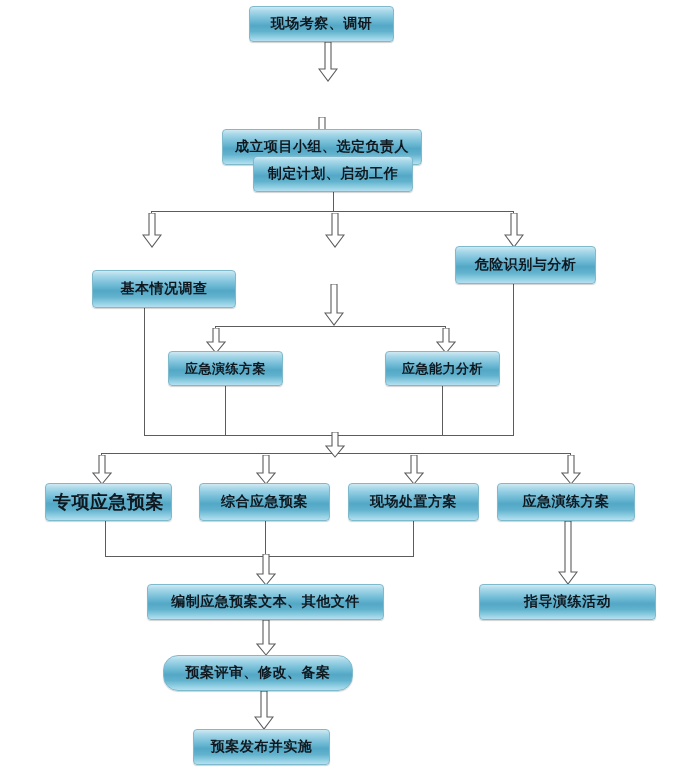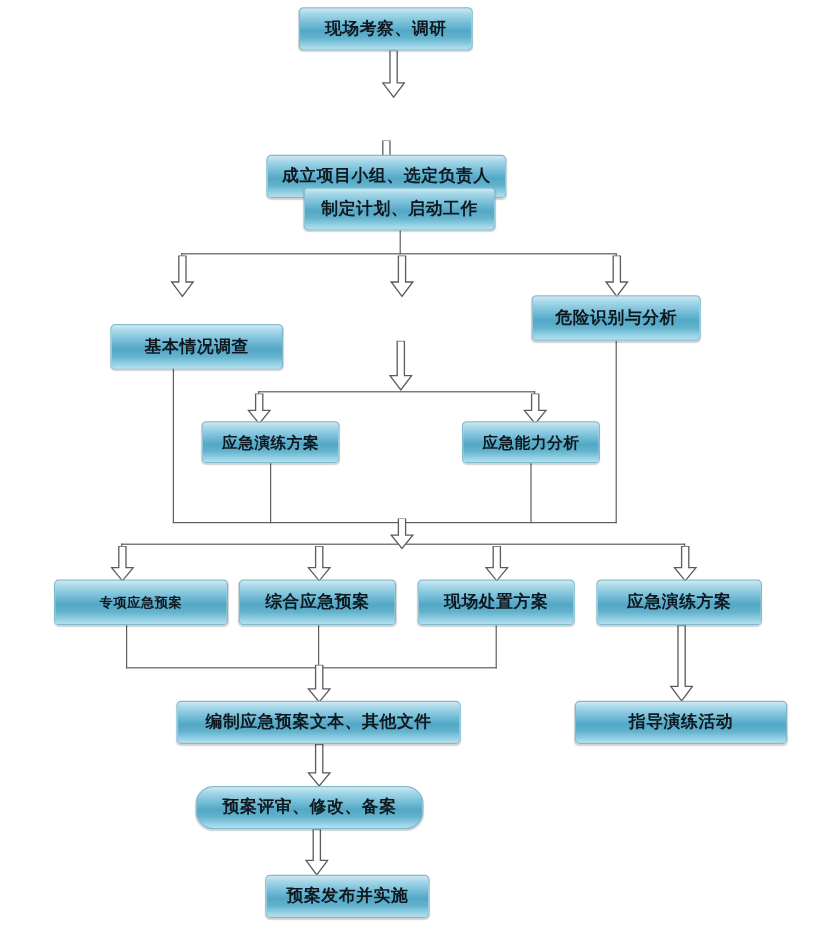--- a/index.html
+++ b/index.html
@@ -184,7 +184,7 @@
   <div class="node" style="left:92px;top:246px;width:144px;height:38px;font-size:14px;margin-top:24px;">基本情况调查</div>
 
 
-  <div class="node" style="left:443px;top:246px;width:141px;height:38px;font-size:14px;">危险识别与分析</div>
+  <div class="node" style="left:455px;top:246px;width:141px;height:38px;font-size:14px;">危险识别与分析</div>
 
   <div class="node" style="left:168px;top:351px;width:115px;height:35px;font-size:13px;">应急演练方案</div>
 

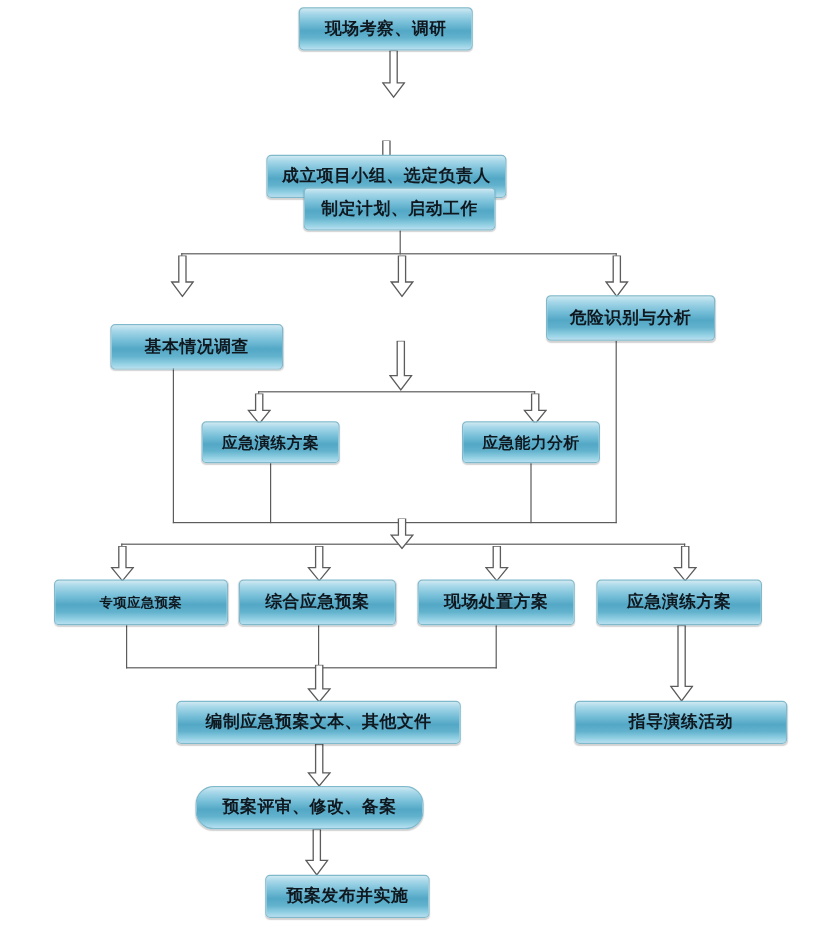--- a/index.html
+++ b/index.html
@@ -190,7 +190,7 @@
 
   <div class="node" style="left:385px;top:351px;width:115px;height:35px;font-size:13px;">应急能力分析</div>
 
-  <div class="node" style="left:45px;top:483px;width:145px;height:38px;font-size:11px;">专项应急预案</div>
+  <div class="node" style="left:45px;top:483px;width:127px;height:38px;font-size:18px;">专项应急预案</div>
 
   <div class="node" style="left:199px;top:483px;width:131px;height:38px;font-size:14px;">综合应急预案</div>
 

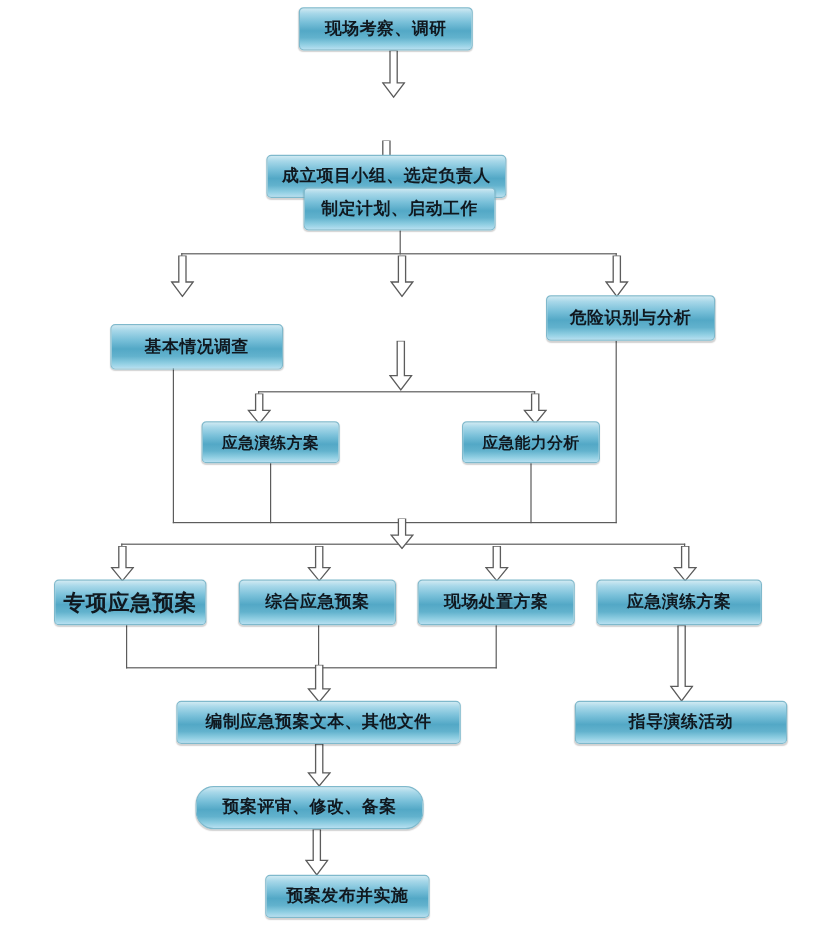--- a/index.html
+++ b/index.html
@@ -204,7 +204,7 @@
 
   <div class="node" style="left:163px;top:655px;width:190px;height:36px;font-size:14px;border-radius:15px;">预案评审、修改、备案</div>
 
-  <div class="node" style="left:193px;top:729px;width:137px;height:36px;font-size:14px;margin-left:28px;">预案发布并实施</div>
+  <div class="node" style="left:193px;top:729px;width:137px;height:36px;font-size:14px;">预案发布并实施</div>
 
 </div>
 

